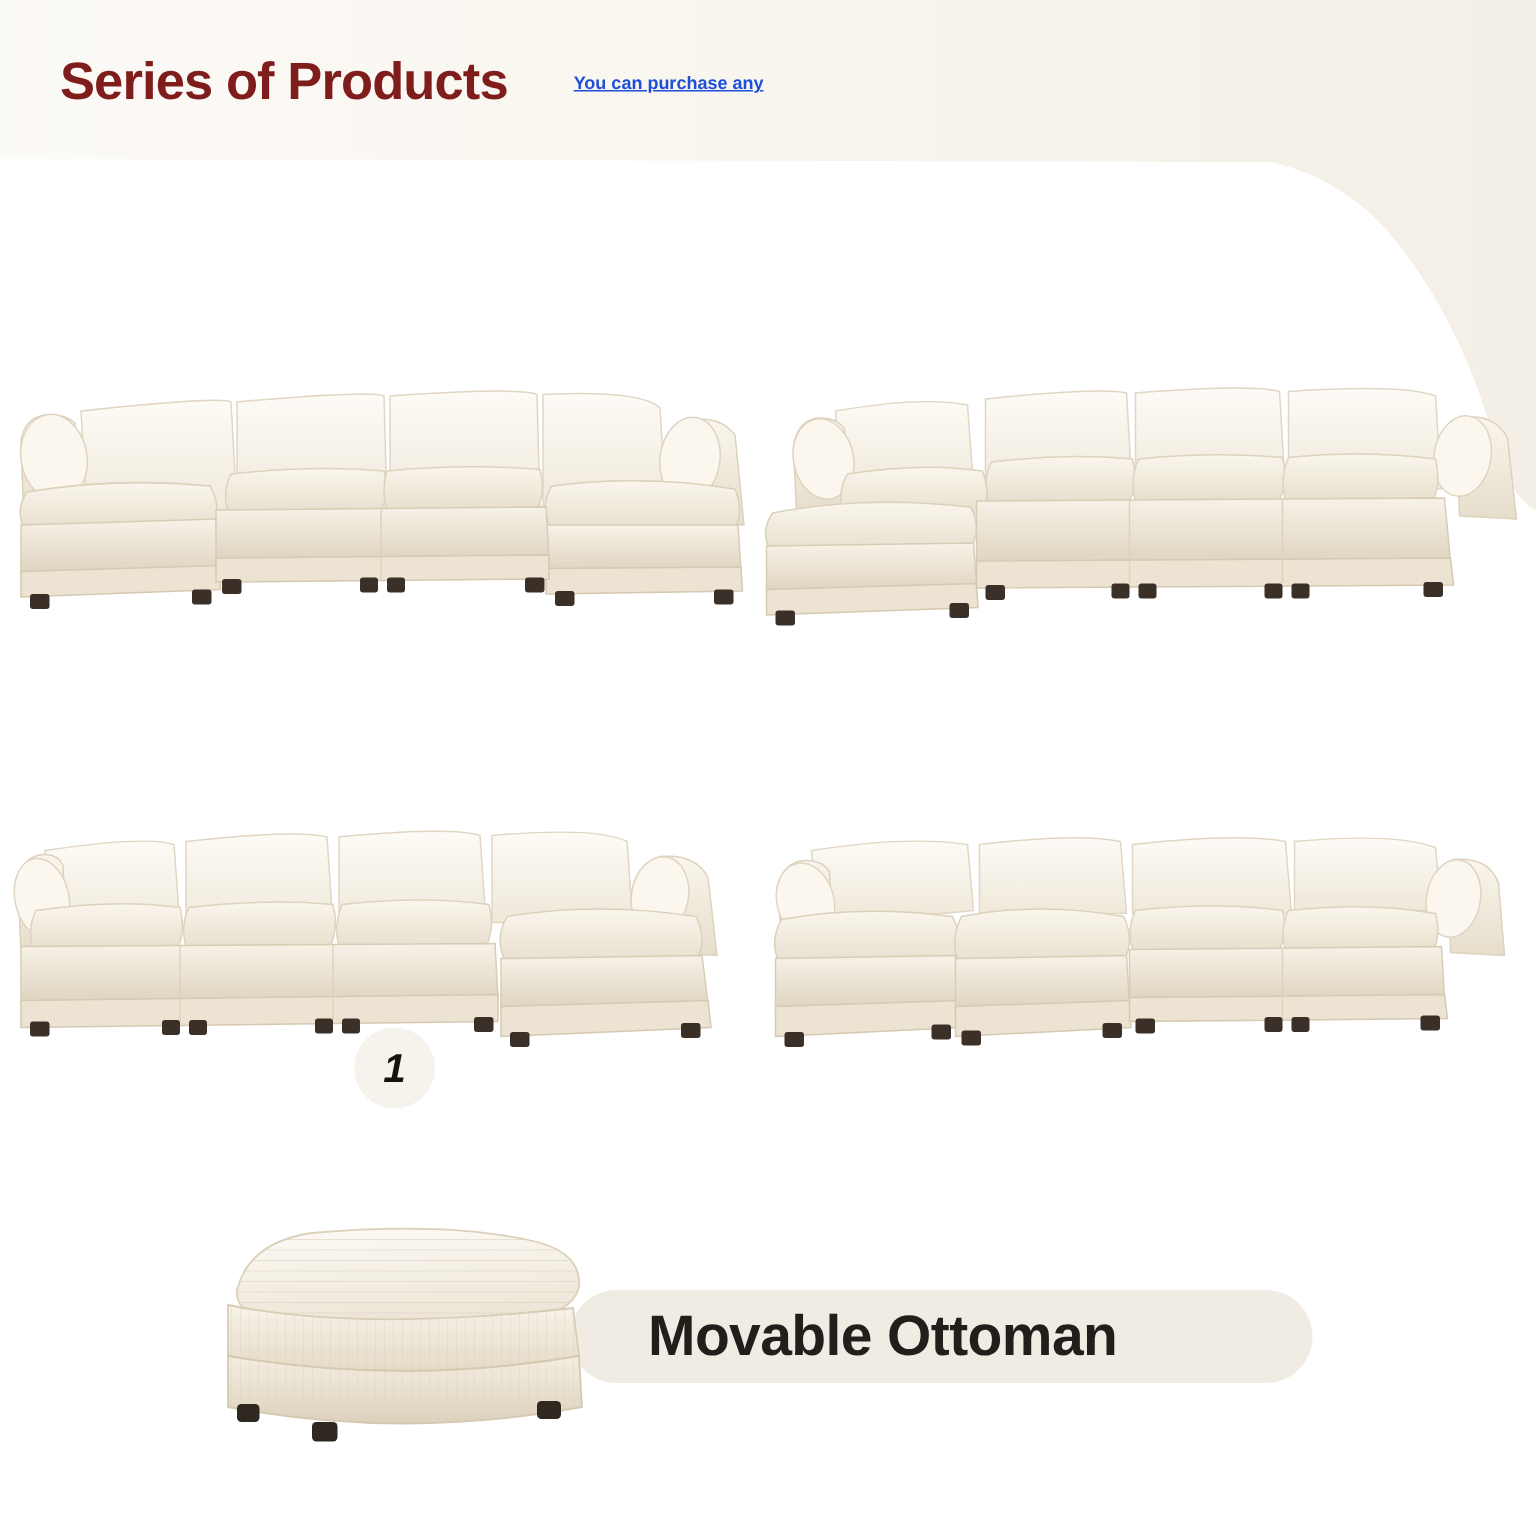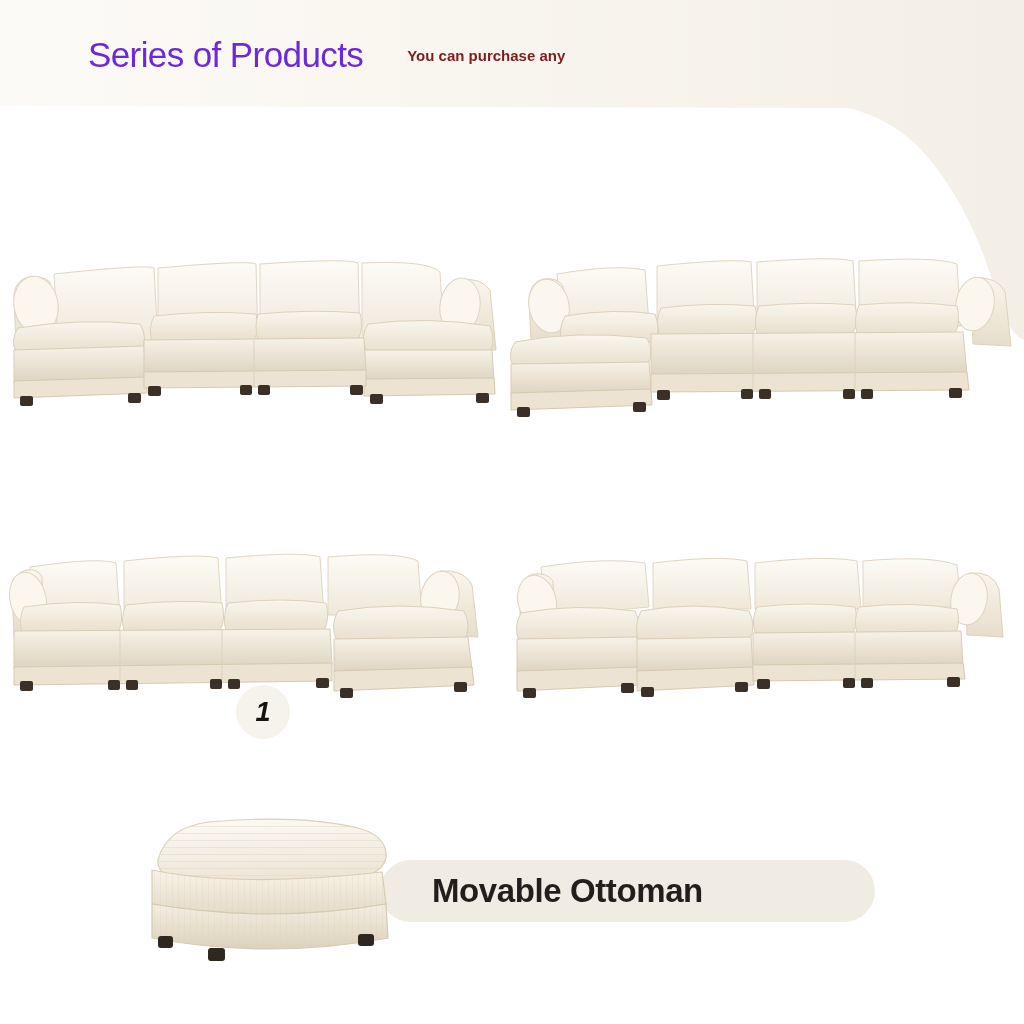--- a/index.html
+++ b/index.html
@@ -23,10 +23,10 @@
     display:flex; align-items:center;
   }
   #page-title {
-    margin-left:88px;
+    margin-left:40px;
     font-size:35px;
-    font-weight:normal;
-    color:#6d28d9;
+    font-weight:bold;
+    color:#7f1d1d;
     letter-spacing:-0.6px;
     white-space:nowrap;
   }

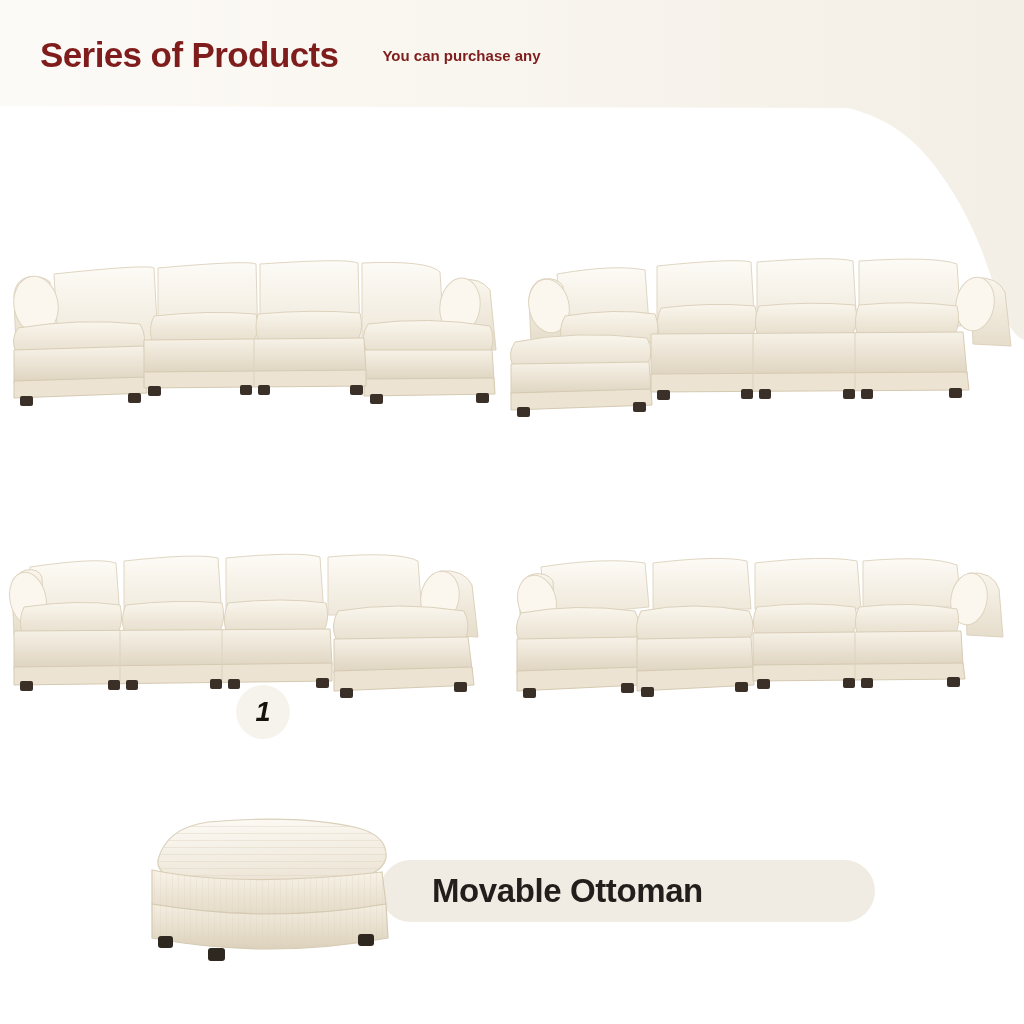--- a/index.html
+++ b/index.html
@@ -32,12 +32,13 @@
   }
   #subtitle {
     margin-left:44px;
-    font-size:15px;
+    font-size:12px;
     font-weight:bold;
-    color:#7f1d1d;
+    color:#1d4ed8;
     line-height:1.42;
     white-space:nowrap;
     padding-top:2px;
+    text-decoration:underline;
   }
 
   

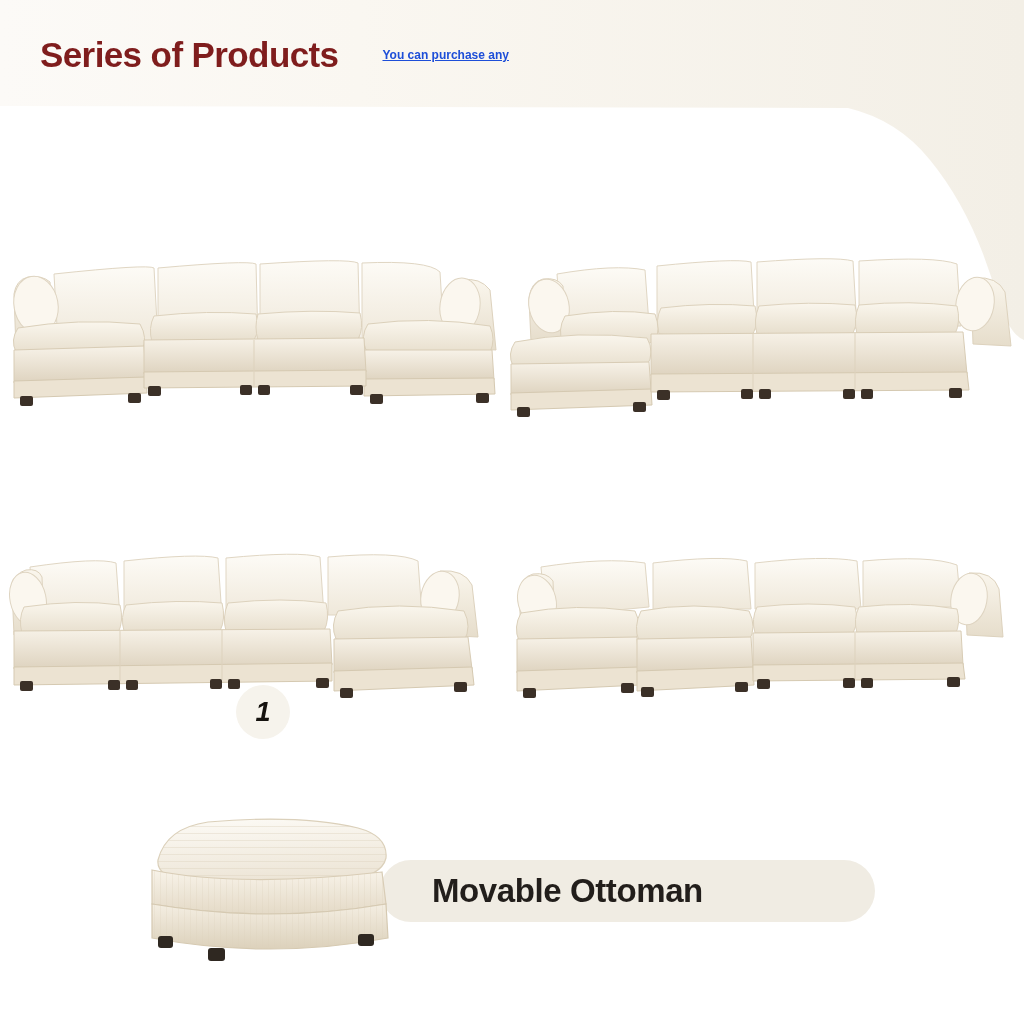--- a/index.html
+++ b/index.html
@@ -84,7 +84,7 @@
   }
   #ottoman-banner-label {
     margin-left:52px;
-    font-size:33px;
+    font-size:38px;
     font-weight:bold;
     color:#221e1b;
     letter-spacing:-0.4px;

